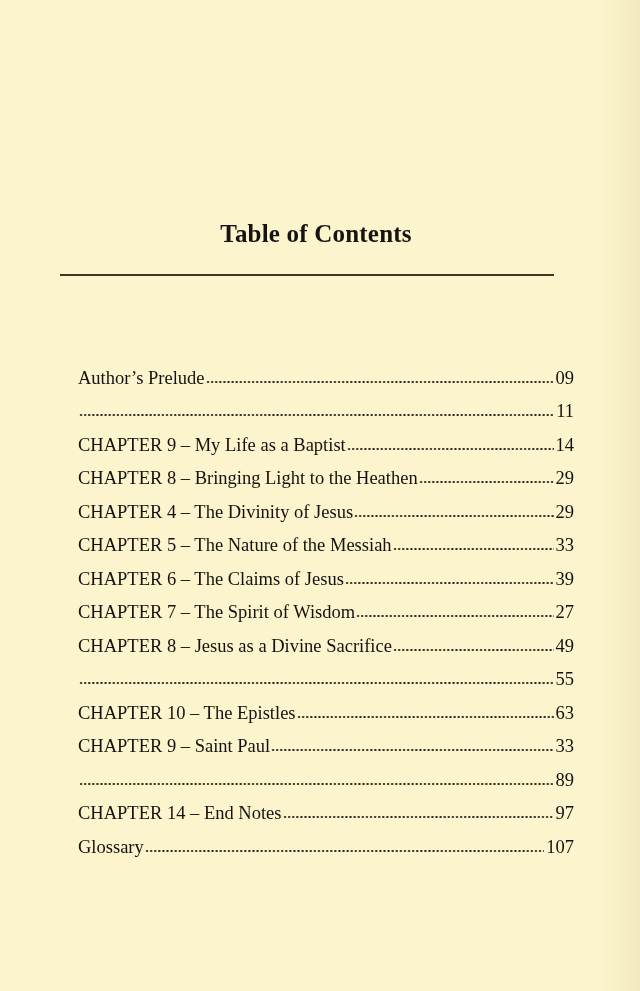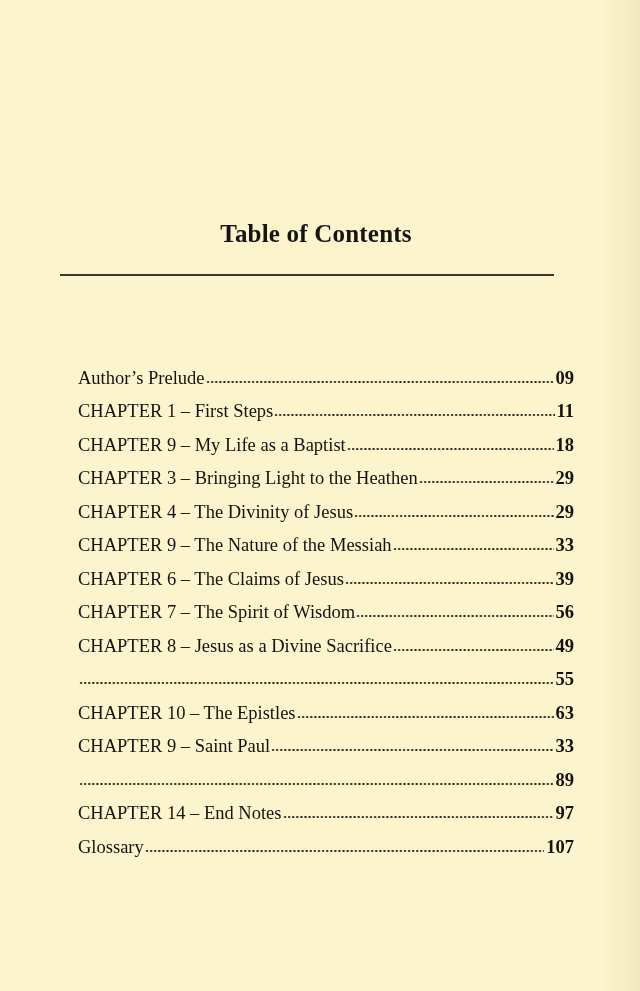--- a/index.html
+++ b/index.html
@@ -78,7 +78,6 @@
     .toc-page {
       flex: 0 0 auto;
       color: #141210;
-      font-weight: bold;
     }
   </style>
 </head>

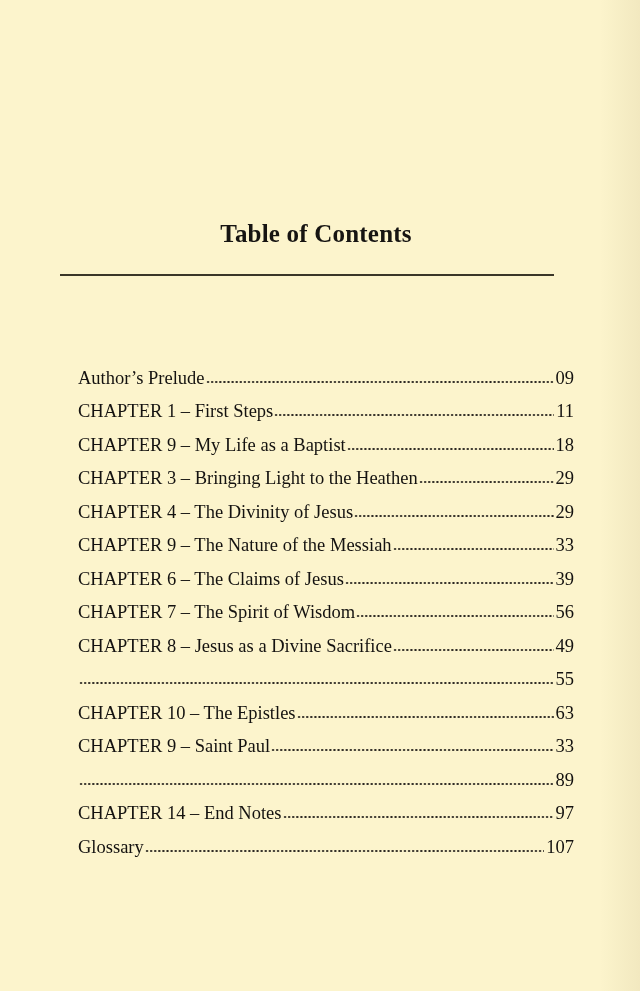--- a/index.html
+++ b/index.html
@@ -94,7 +94,6 @@
       <span class="toc-page">09</span>
     </li>
     <li class="toc-row">
-      <span class="toc-label">CHAPTER 1 – First Steps</span>
       <span class="toc-leader"></span>
       <span class="toc-page">11</span>
     </li>

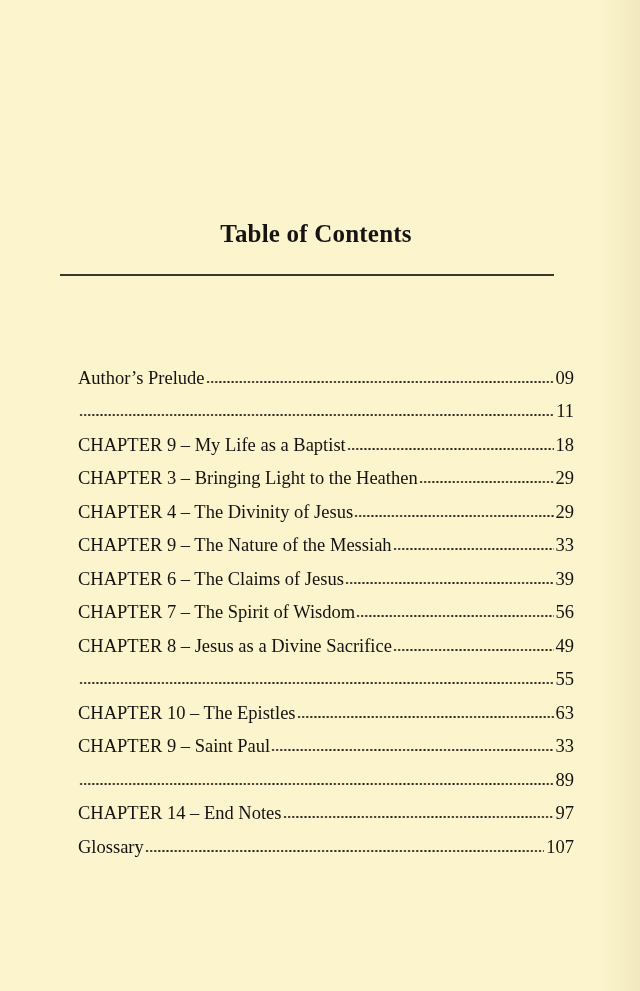--- a/index.html
+++ b/index.html
@@ -100,7 +100,7 @@
     <li class="toc-row">
       <span class="toc-label">CHAPTER 9 – My Life as a Baptist</span>
       <span class="toc-leader"></span>
-      <span class="toc-page">18</span>
+      <span class="toc-page">14</span>
     </li>
     <li class="toc-row">
       <span class="toc-label">CHAPTER 3 – Bringing Light to the Heathen</span>

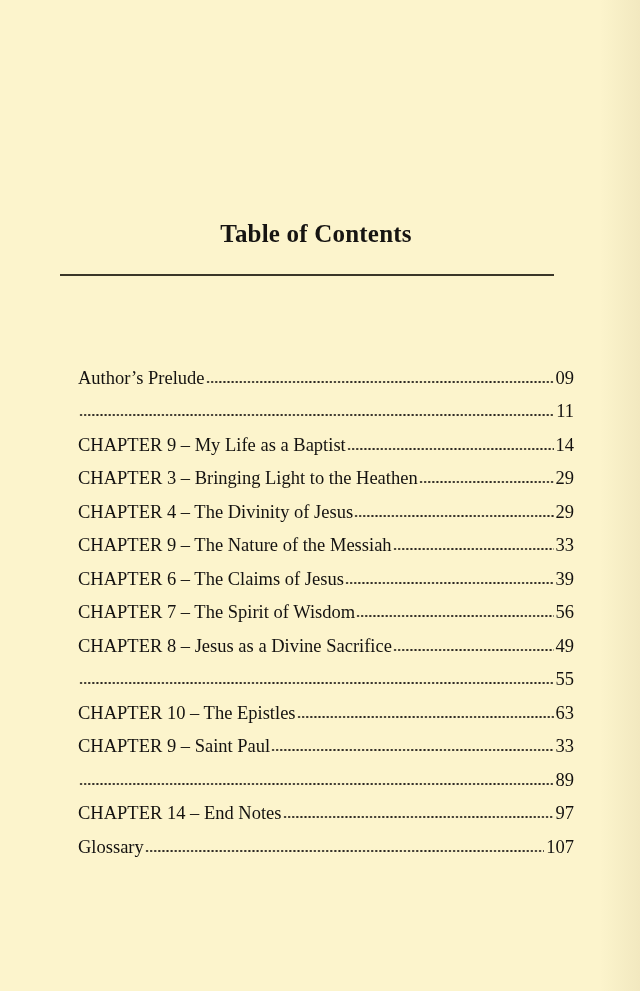--- a/index.html
+++ b/index.html
@@ -103,7 +103,7 @@
       <span class="toc-page">14</span>
     </li>
     <li class="toc-row">
-      <span class="toc-label">CHAPTER 3 – Bringing Light to the Heathen</span>
+      <span class="toc-label">CHAPTER 8 – Bringing Light to the Heathen</span>
       <span class="toc-leader"></span>
       <span class="toc-page">29</span>
     </li>

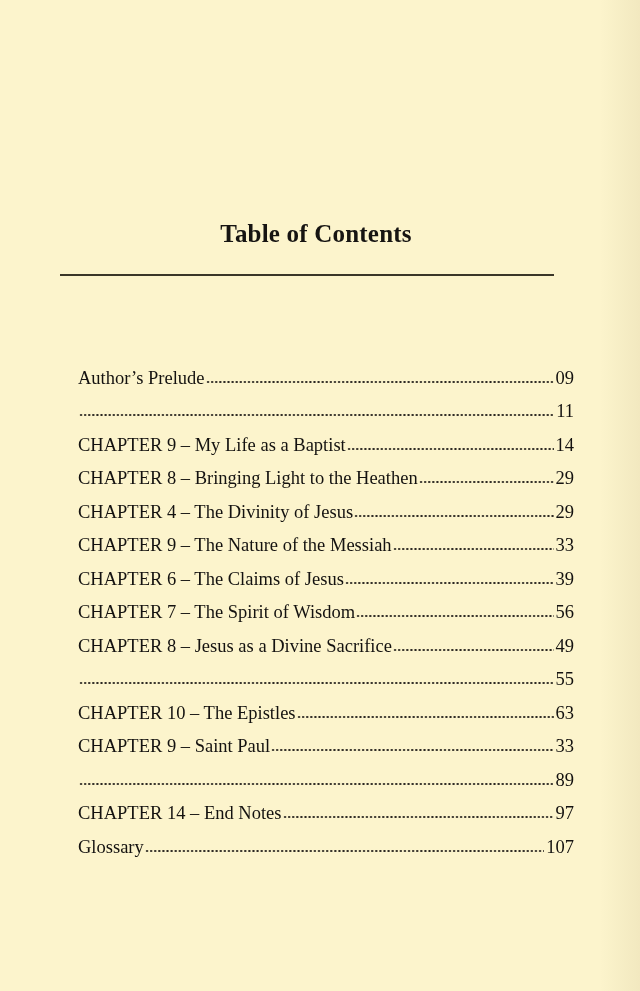--- a/index.html
+++ b/index.html
@@ -113,7 +113,7 @@
       <span class="toc-page">29</span>
     </li>
     <li class="toc-row">
-      <span class="toc-label">CHAPTER 9 – The Nature of the Messiah</span>
+      <span class="toc-label">CHAPTER 5 – The Nature of the Messiah</span>
       <span class="toc-leader"></span>
       <span class="toc-page">33</span>
     </li>

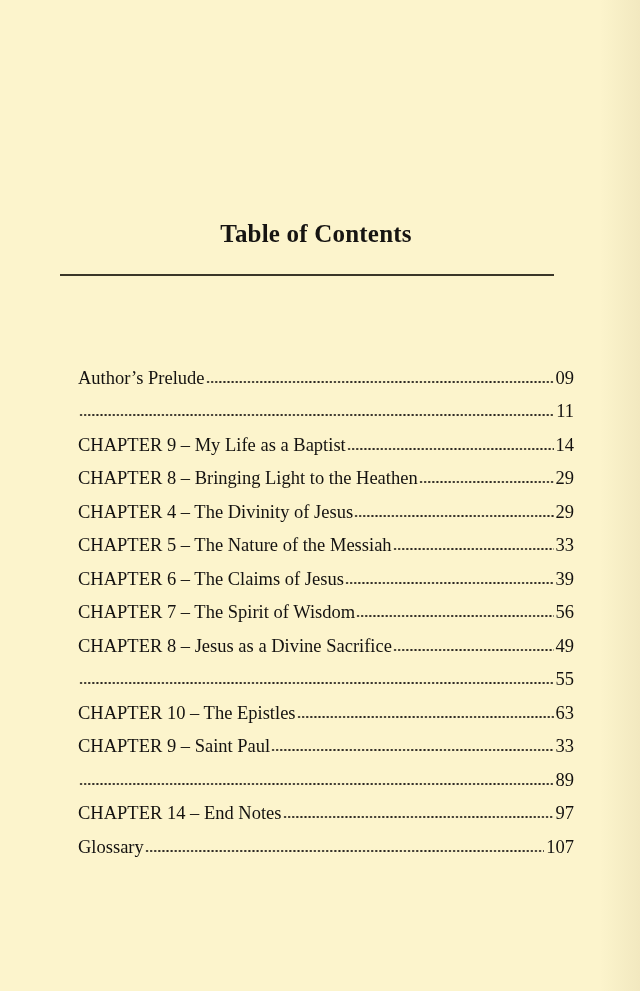--- a/index.html
+++ b/index.html
@@ -125,7 +125,7 @@
     <li class="toc-row">
       <span class="toc-label">CHAPTER 7 – The Spirit of Wisdom</span>
       <span class="toc-leader"></span>
-      <span class="toc-page">56</span>
+      <span class="toc-page">27</span>
     </li>
     <li class="toc-row">
       <span class="toc-label">CHAPTER 8 – Jesus as a Divine Sacrifice</span>

